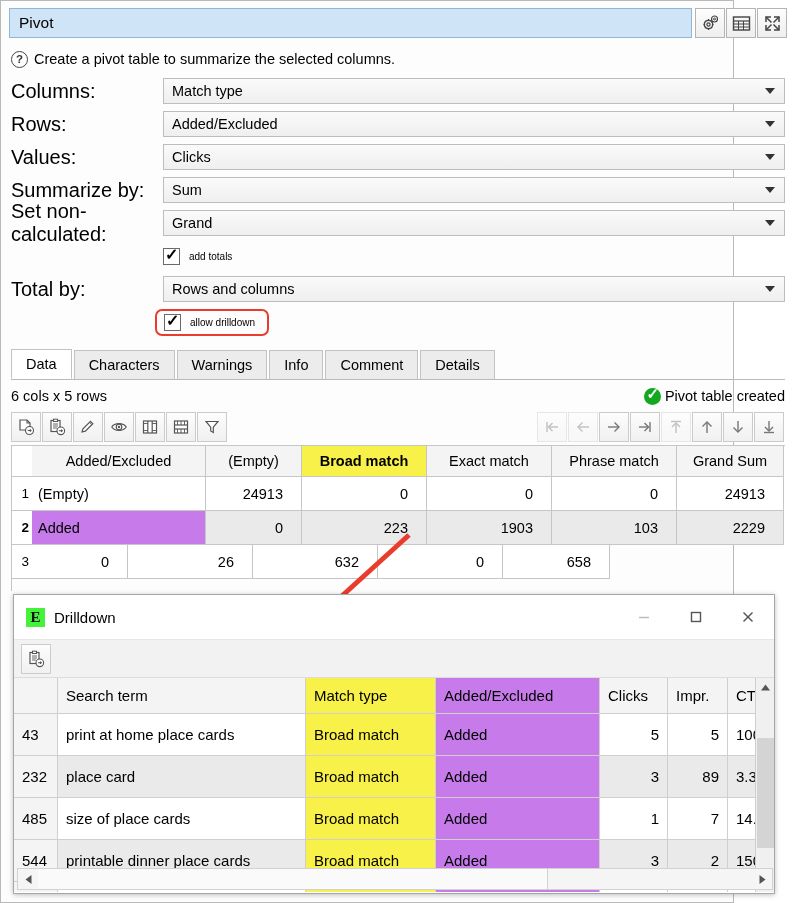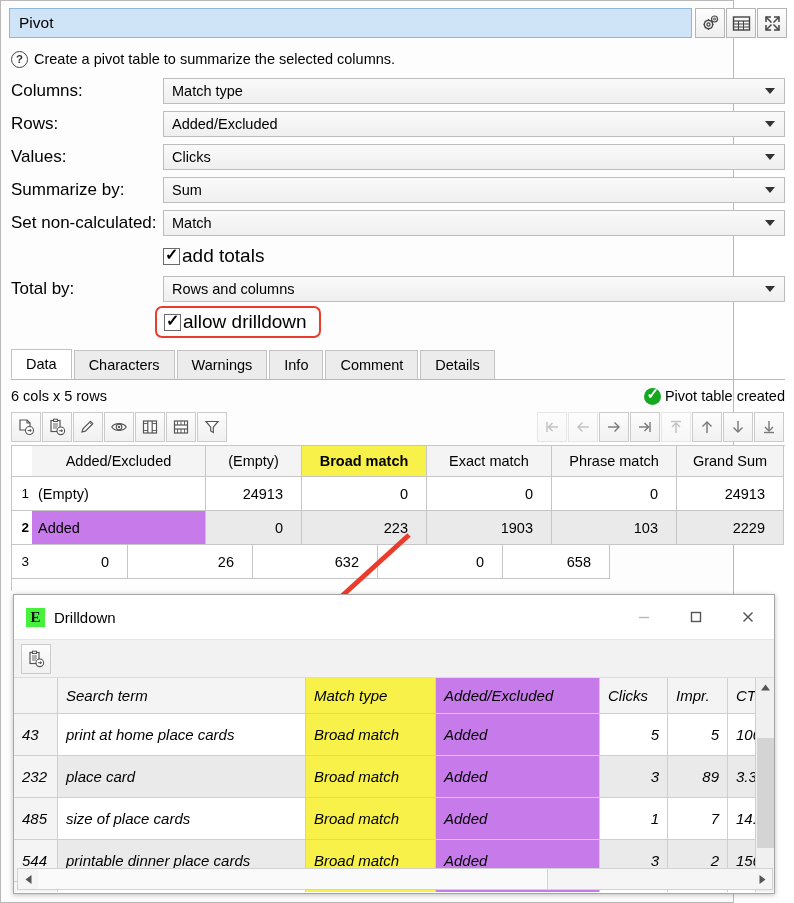--- a/index.html
+++ b/index.html
@@ -61,7 +61,7 @@
   
   .form { position: absolute; left: 10px; top: 76px; width: 774px; }
   .frow { display: flex; align-items: center; height: 28px; margin-bottom: 5px; }
-  .flabel { width: 152px; flex: none; font-size: 17px; }
+  .flabel { width: 152px; flex: none; font-size: 20px; }
   .combo {
     flex: 1; height: 26px;
     background: linear-gradient(#fafafa,#efefef);

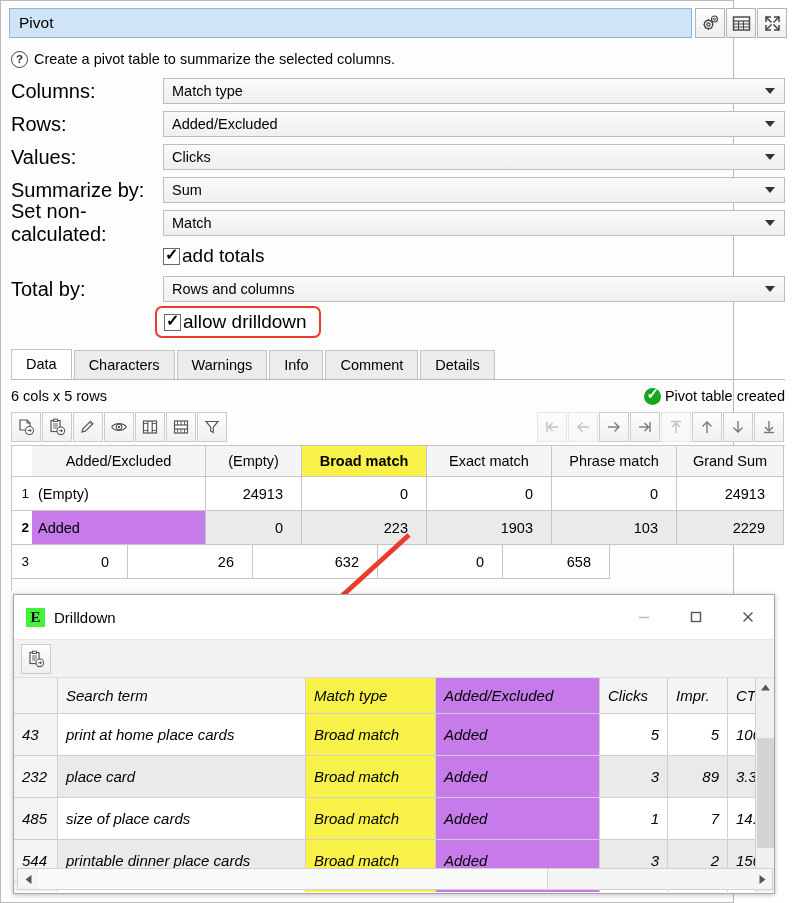--- a/index.html
+++ b/index.html
@@ -363,7 +363,7 @@
     <div class="frow">
       <span class="flabel">Set non-calculated:</span>
       <div class="combo">
-        <span>Match</span>
+        <span>Grand</span>
         <span class="caret"></span>
       </div>
     </div>

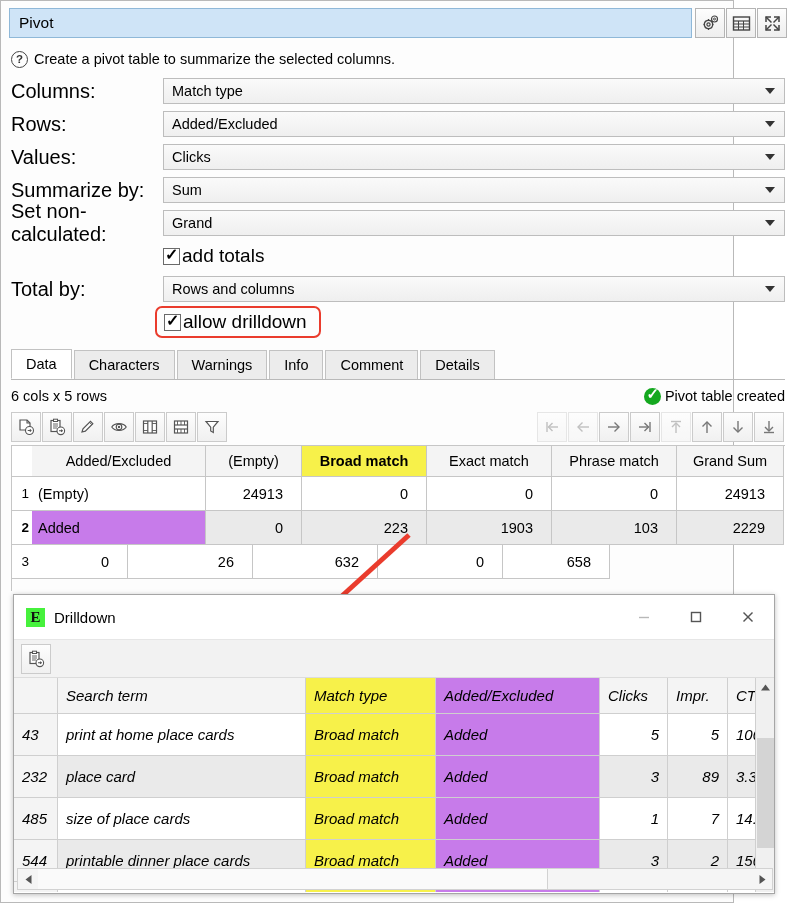--- a/index.html
+++ b/index.html
@@ -91,7 +91,7 @@
     position: absolute; left: 1px; top: -4px;
     font-size: 16px; font-weight: 700; color: #000;
   }
-  .clabel { margin-left: 2px; font-size: 19px; }
+  .clabel { margin-left: 9px; font-size: 10px; }
   .hl-wrap {
     display: inline-flex; align-items: center;
     border: 2px solid #ea3c2d; border-radius: 7px;

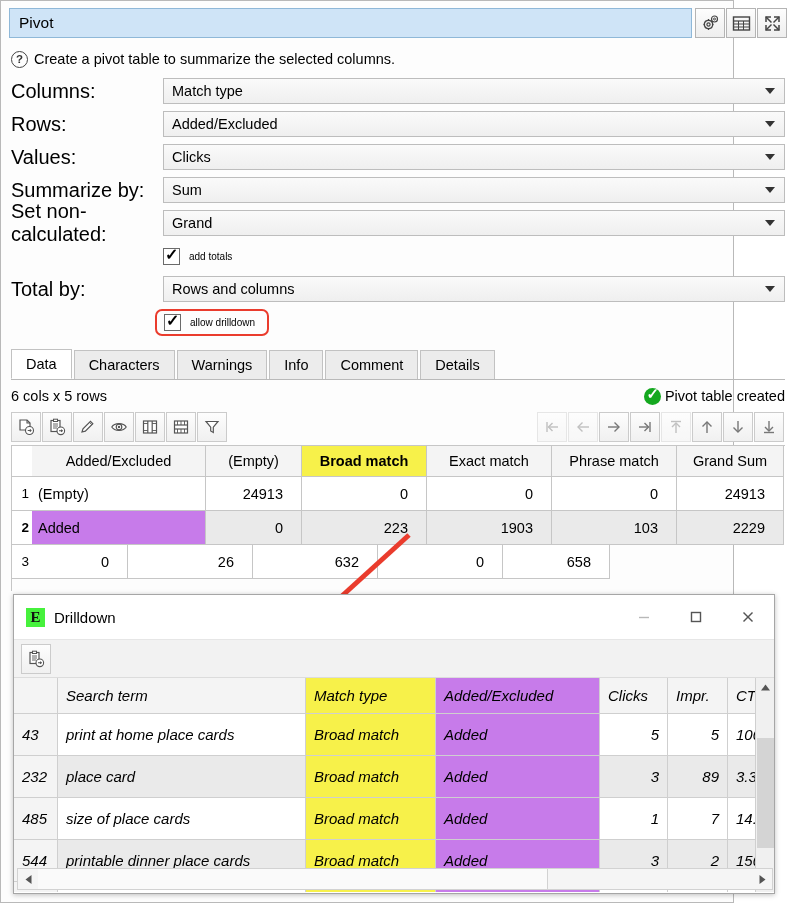--- a/index.html
+++ b/index.html
@@ -222,7 +222,7 @@
     border-bottom: 1px solid #dcdcdc;
   }
   .dgrid { position: relative; height: 214px; overflow: hidden; }
-  .drow { display: flex; height: 42px; font-style: italic; }
+  .drow { display: flex; height: 42px; }
   .drow.head { height: 36px; }
   .dcell {
     border-right: 1px solid #cfcfcf;

